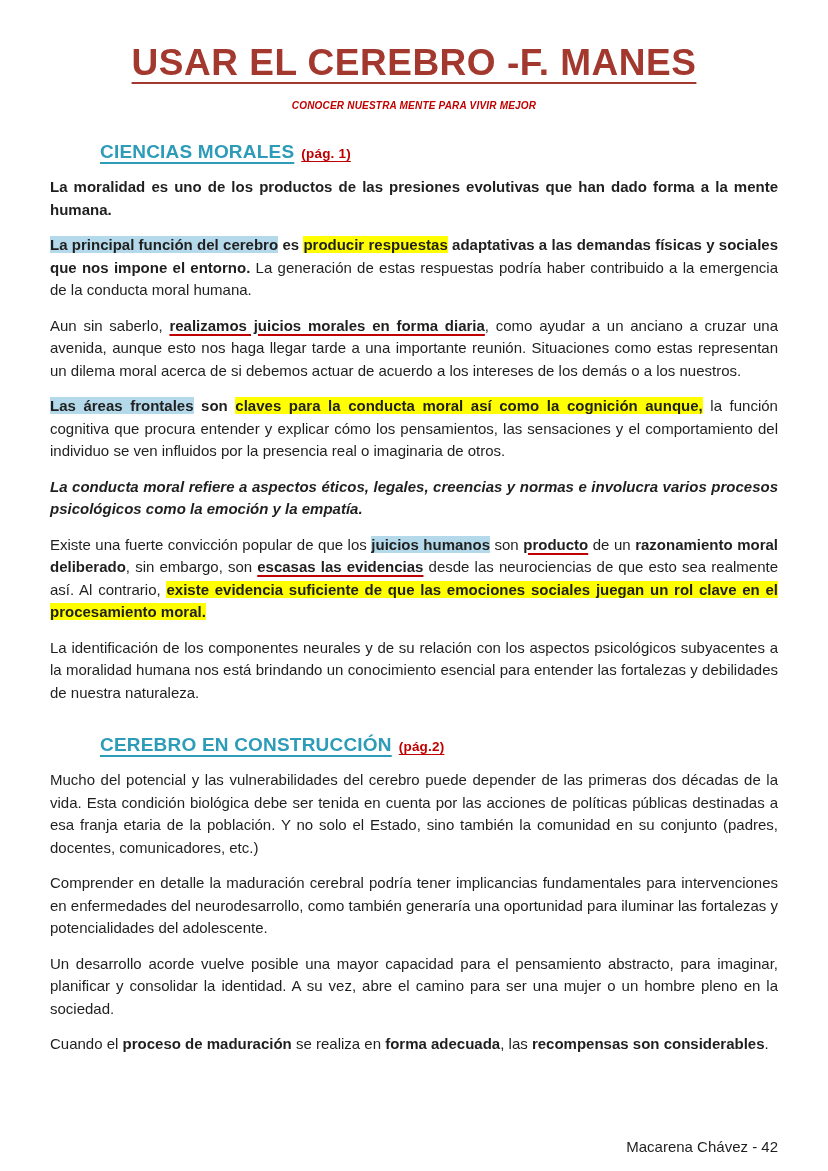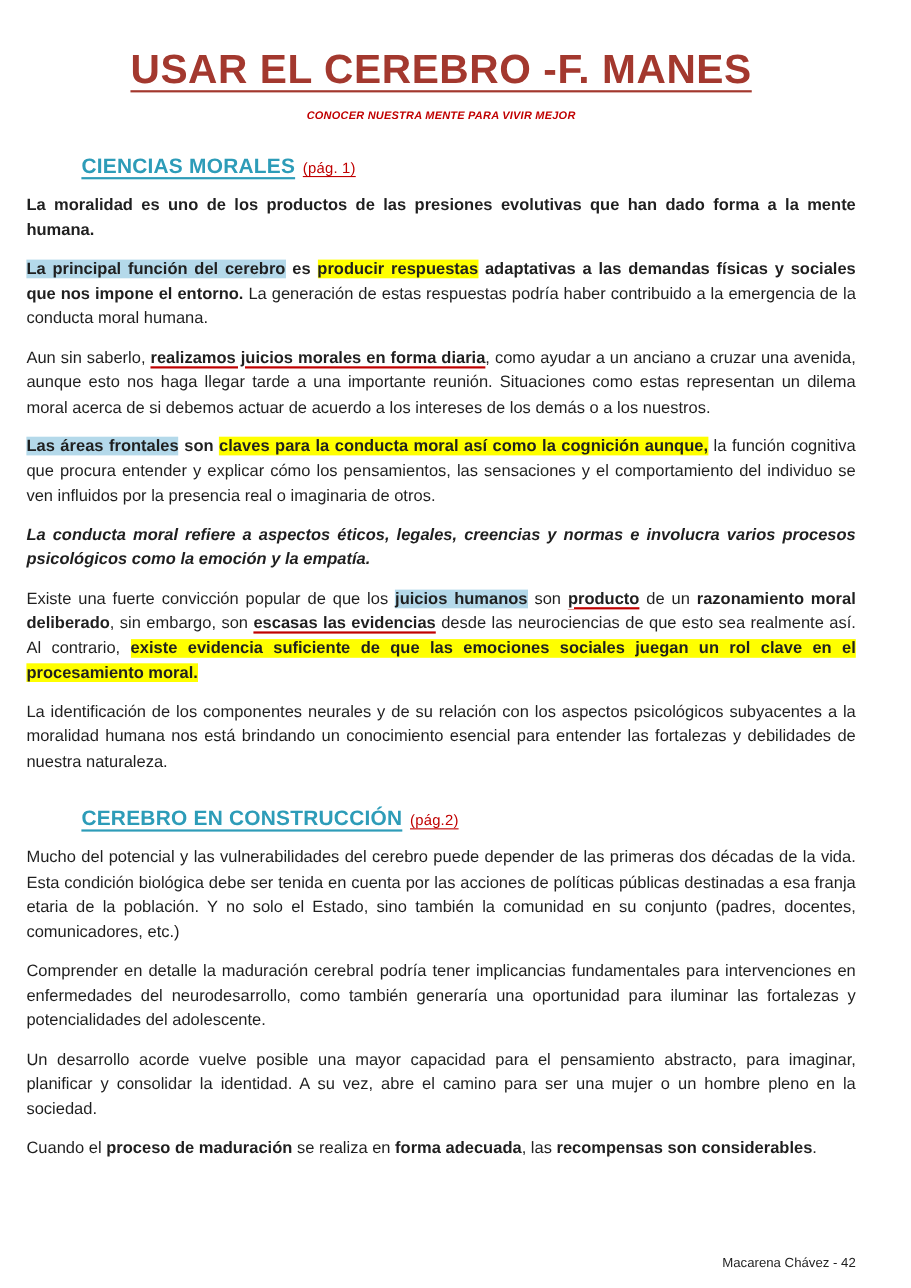--- a/index.html
+++ b/index.html
@@ -14,7 +14,7 @@
     height: 1171px;
     margin: 0 auto;
     background: #ffffff;
-    padding: 42px 50px 50px 24px;
+    padding: 42px 50px 50px 50px;
     overflow: hidden;
   }
   .doc-title {

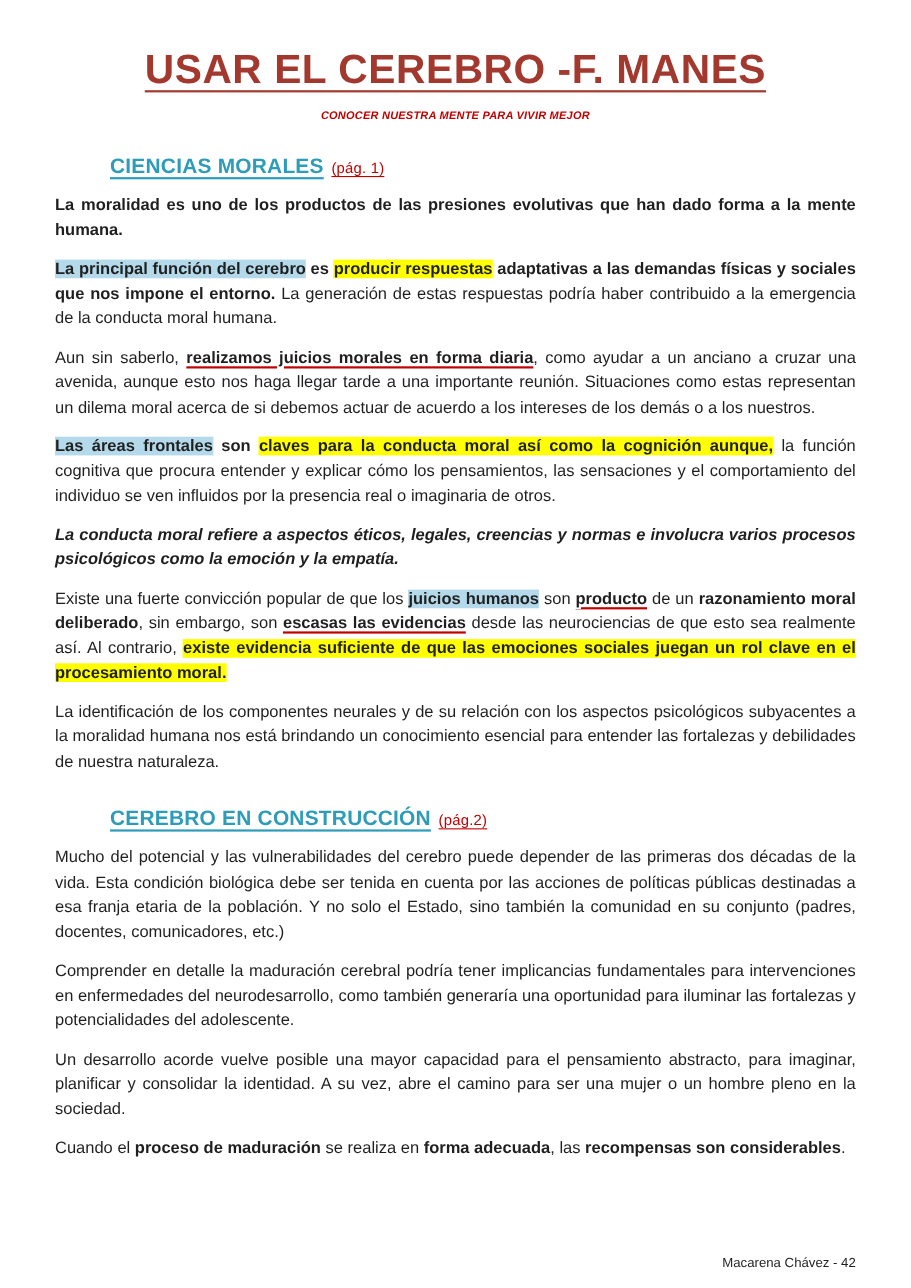--- a/index.html
+++ b/index.html
@@ -51,7 +51,7 @@
   .page-ref {
     color: var(--accent-red, #C00000);
     font-size: 13.5px;
-    font-weight: 400;
+    font-weight: 700;
     text-decoration: underline;
     text-underline-offset: 3px;
     margin-left: 7px;

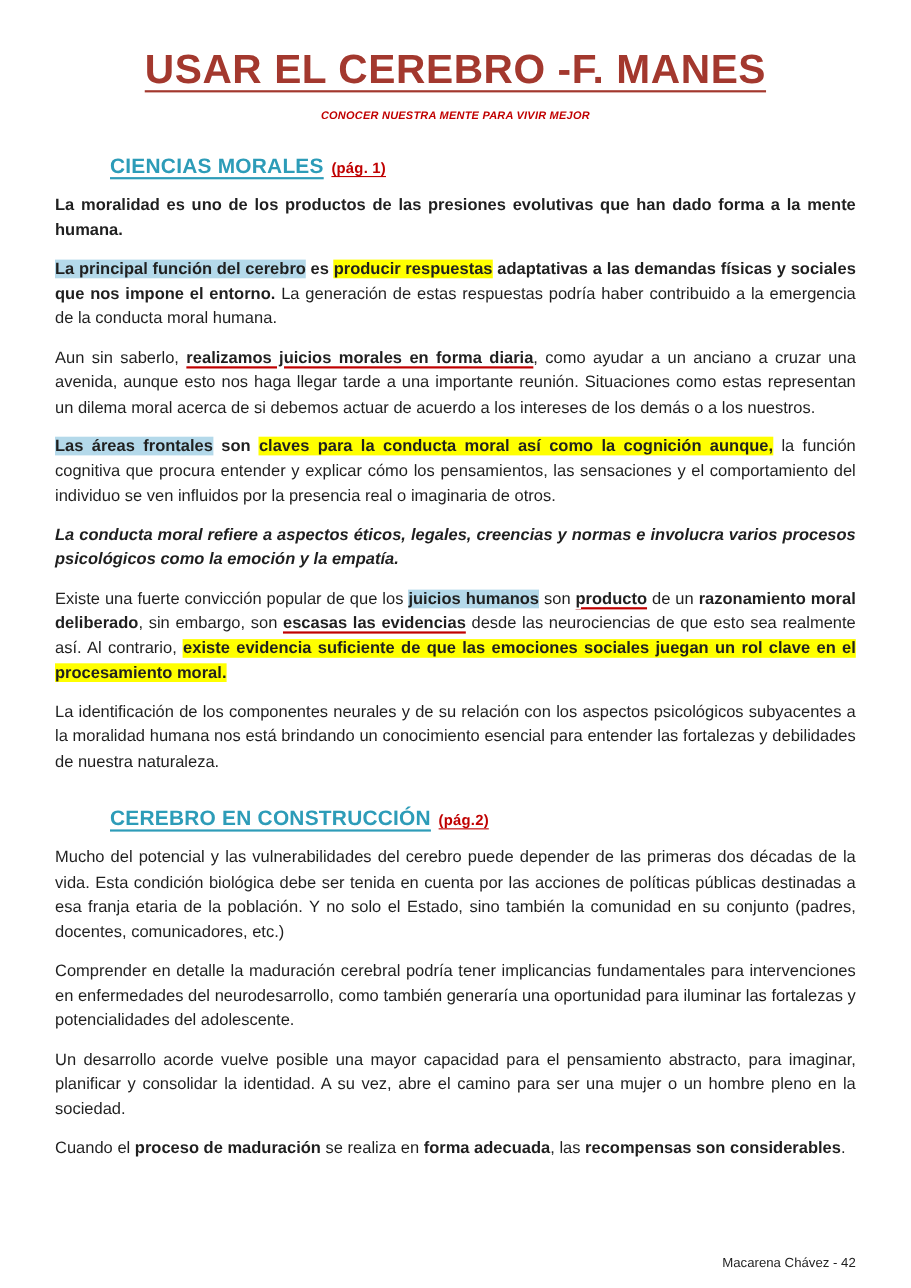--- a/index.html
+++ b/index.html
@@ -76,7 +76,7 @@
     position: absolute;
     right: 50px;
     bottom: 16px;
-    font-size: 12px;
+    font-size: 15px;
     color: var(--text, #1f1f1f);
   }
 </style>

